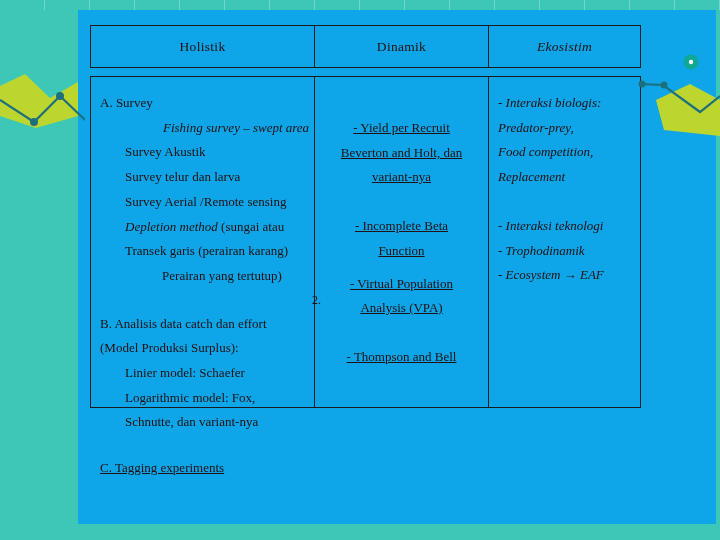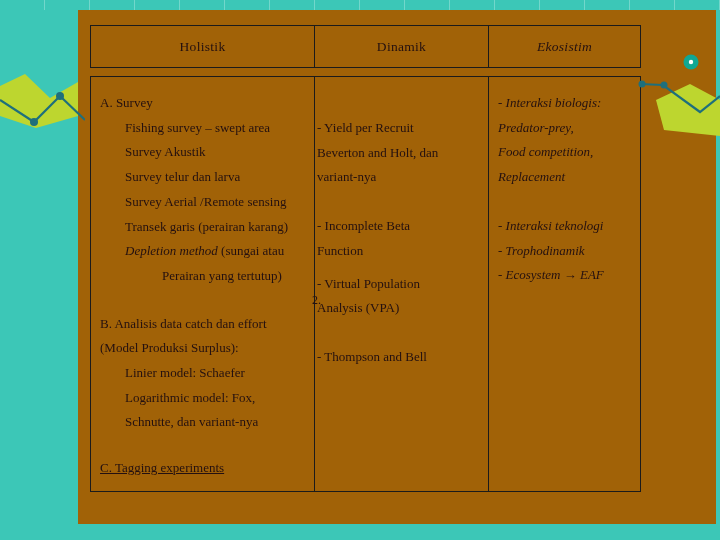--- a/index.html
+++ b/index.html
@@ -14,7 +14,7 @@
   }
   .slide{
     position:absolute;left:78px;top:10px;width:638px;height:514px;
-    background:#a16207;
+    background:#0ea5e9;
   }
   
   .tbox{

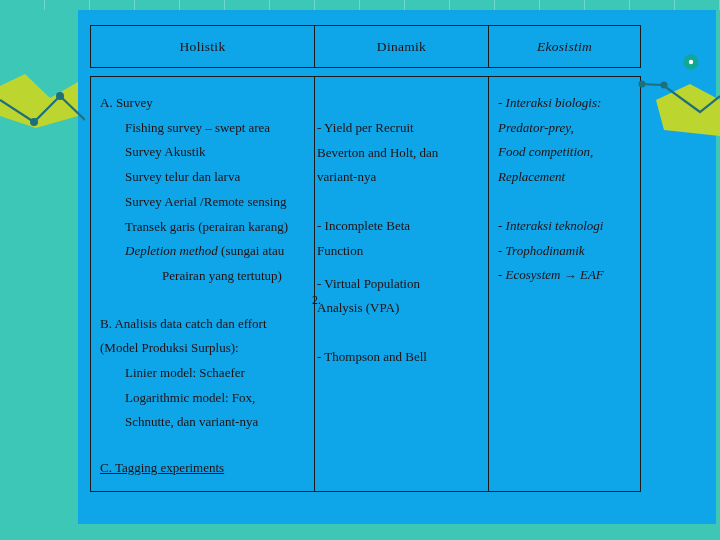--- a/index.html
+++ b/index.html
@@ -22,7 +22,7 @@
     border:1.5px solid #1b1b1b;display:flex;
   }
   .thead{top:15px;height:43px;}
-  .tbody{top:66px;height:416px;}
+  .tbody{top:66px;height:332px;}
   .cell{box-sizing:border-box;position:relative;}
   .c1{width:223px;}
   .c2{width:174px;border-left:1.5px solid #1b1b1b;}

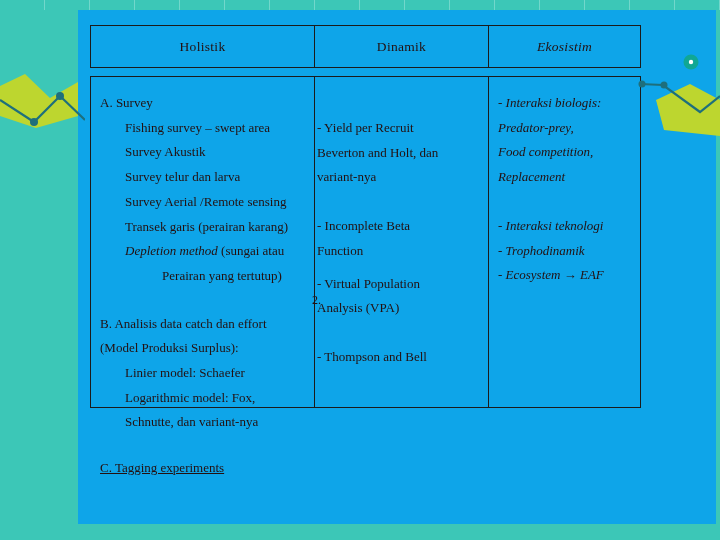--- a/index.html
+++ b/index.html
@@ -67,7 +67,7 @@
     <div class="cell c1">
       <div class="rows">
           <div class="trow"><span>A. Survey</span></div>
-          <div class="trow ind1"><span style="">Fishing survey – swept area</span></div>
+          <div class="trow ind1"><span style="font-style: italic; margin-left: 38px;">Fishing survey – swept area</span></div>
           <div class="trow ind1"><span>Survey Akustik</span></div>
           <div class="trow ind1"><span>Survey telur dan larva</span></div>
           <div class="trow ind1"><span>Survey Aerial /Remote sensing</span></div>

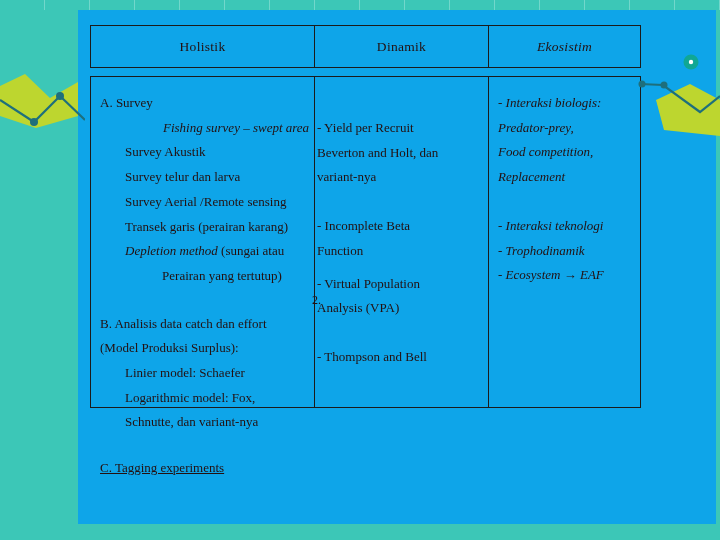--- a/index.html
+++ b/index.html
@@ -31,7 +31,7 @@
     font-size:13.5px;color:#241010;letter-spacing:.3px;}
   .rows{padding-top:14px;font-size:13px;color:#241010;}
   .c1 .rows{padding-left:9px;padding-right:4px;text-align:left;}
-  .c2 .rows{text-align:left;padding-left:2px;padding-right:2px;}
+  .c2 .rows{text-align:center;padding-left:2px;padding-right:2px;text-decoration:underline;}
   .c3 .rows{text-align:left;padding-left:9px;padding-right:20px;}
   .trow{line-height:24.7px;white-space:nowrap;}
   .ind1{padding-left:25px;}

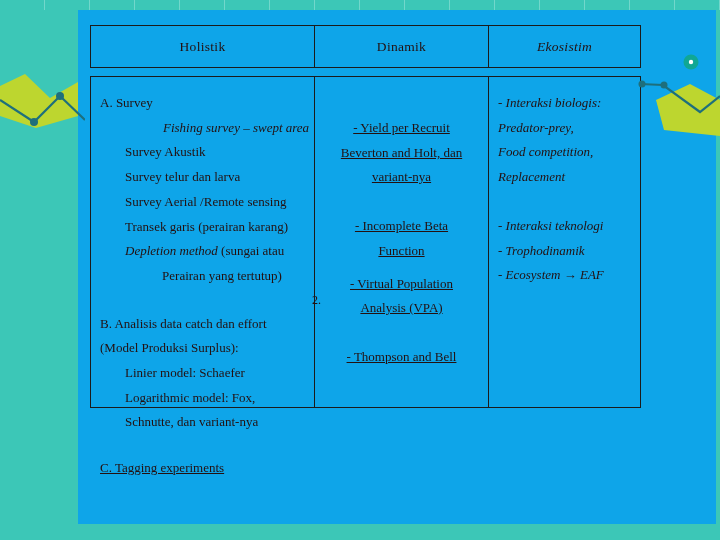--- a/index.html
+++ b/index.html
@@ -71,8 +71,8 @@
           <div class="trow ind1"><span>Survey Akustik</span></div>
           <div class="trow ind1"><span>Survey telur dan larva</span></div>
           <div class="trow ind1"><span>Survey Aerial /Remote sensing</span></div>
+          <div class="trow ind1"><span style="font-style: italic;">Depletion method </span><span>(sungai atau</span></div>
           <div class="trow ind1"><span>Transek garis (perairan karang)</span></div>
-          <div class="trow ind1"><span style="font-style: italic;">Depletion method </span><span>(sungai atau</span></div>
           <div class="trow ind2"><span>Perairan yang tertutup)</span></div>
           <div class="trow" style="margin-top: 23px;"><span>B. Analisis data catch dan effort</span></div>
           <div class="trow"><span>(Model Produksi Surplus):</span></div>

